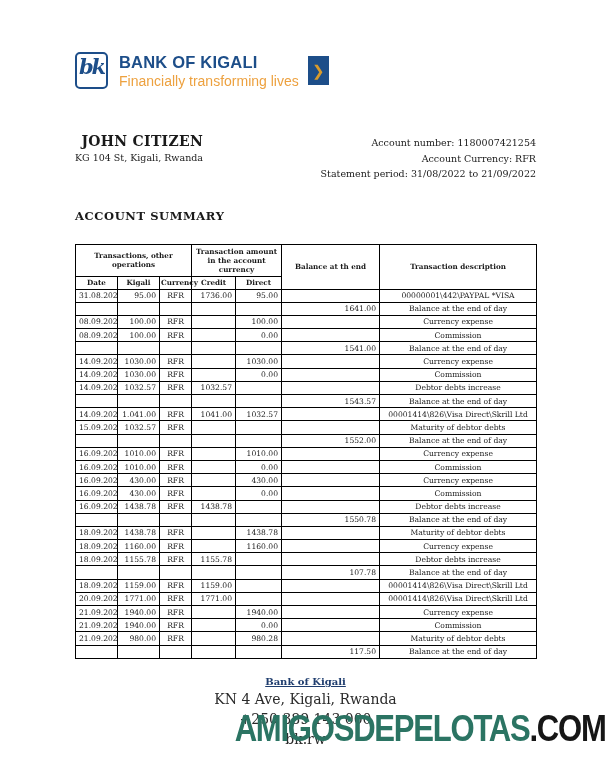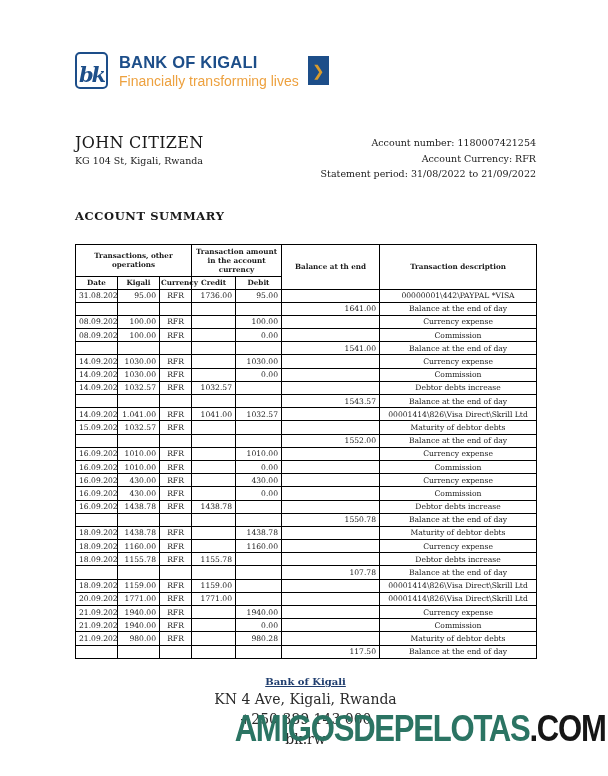--- a/index.html
+++ b/index.html
@@ -14,7 +14,7 @@
   .logo-row { display:flex; align-items:center; margin-top:52px; }
   .bk-mark {
     width:33px; height:37px; border:2.5px solid #1d4e89; border-radius:5px;
-    display:flex; align-items:flex-end; justify-content:center; margin-right:11px;
+    display:flex; align-items:flex-start; justify-content:center; margin-right:11px;
   }
   .bk-mark span { font-style:italic; font-weight:bold; font-size:21px; color:#1d4e89; letter-spacing:-2px; }
   .logo-text { display:flex; flex-direction:column; }

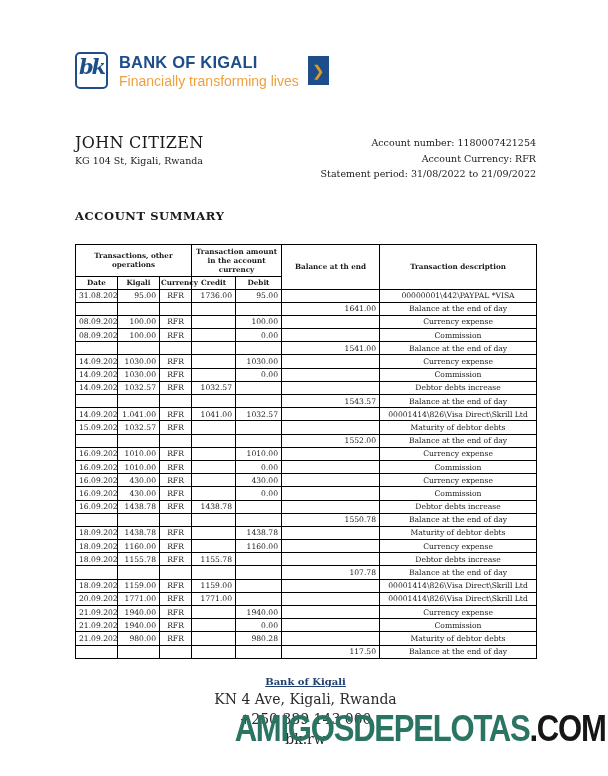--- a/index.html
+++ b/index.html
@@ -28,7 +28,7 @@
 
   
   .info-row { display:flex; justify-content:space-between; margin-top:44px; }
-  .holder-name { font-weight:normal; font-size:16px; letter-spacing:0.3px;text-align:right; }
+  .holder-name { font-weight:bold; font-size:14px; letter-spacing:0.3px;text-align:right; }
   .holder-address { font-size:9.5px; margin-top:3px; }
   .account-info { text-align:right; font-size:9.5px; line-height:15.5px; margin-top:2px; }
 

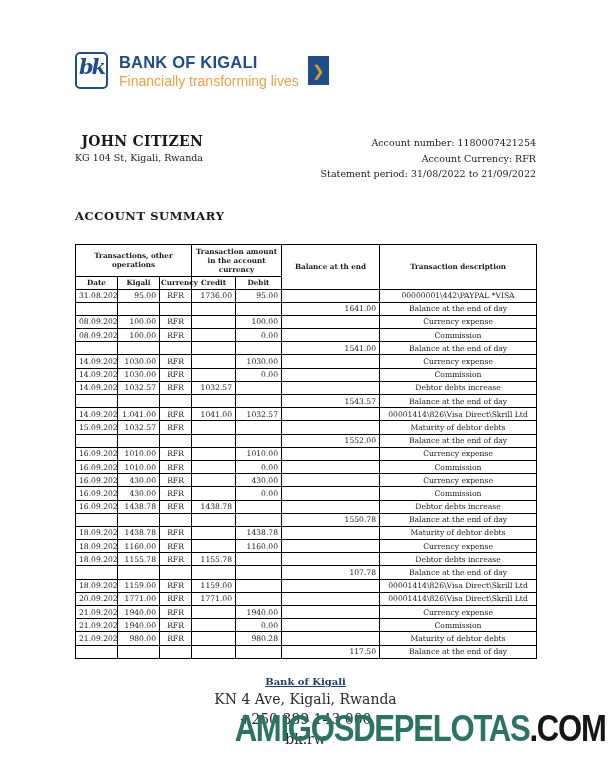--- a/index.html
+++ b/index.html
@@ -123,7 +123,7 @@
           <th>Kigali</th>
           <th>Currency</th>
           <th>Credit</th>
-          <th>Debit</th>
+          <th>Direct</th>
         </tr>
       </thead>
       <tbody>

